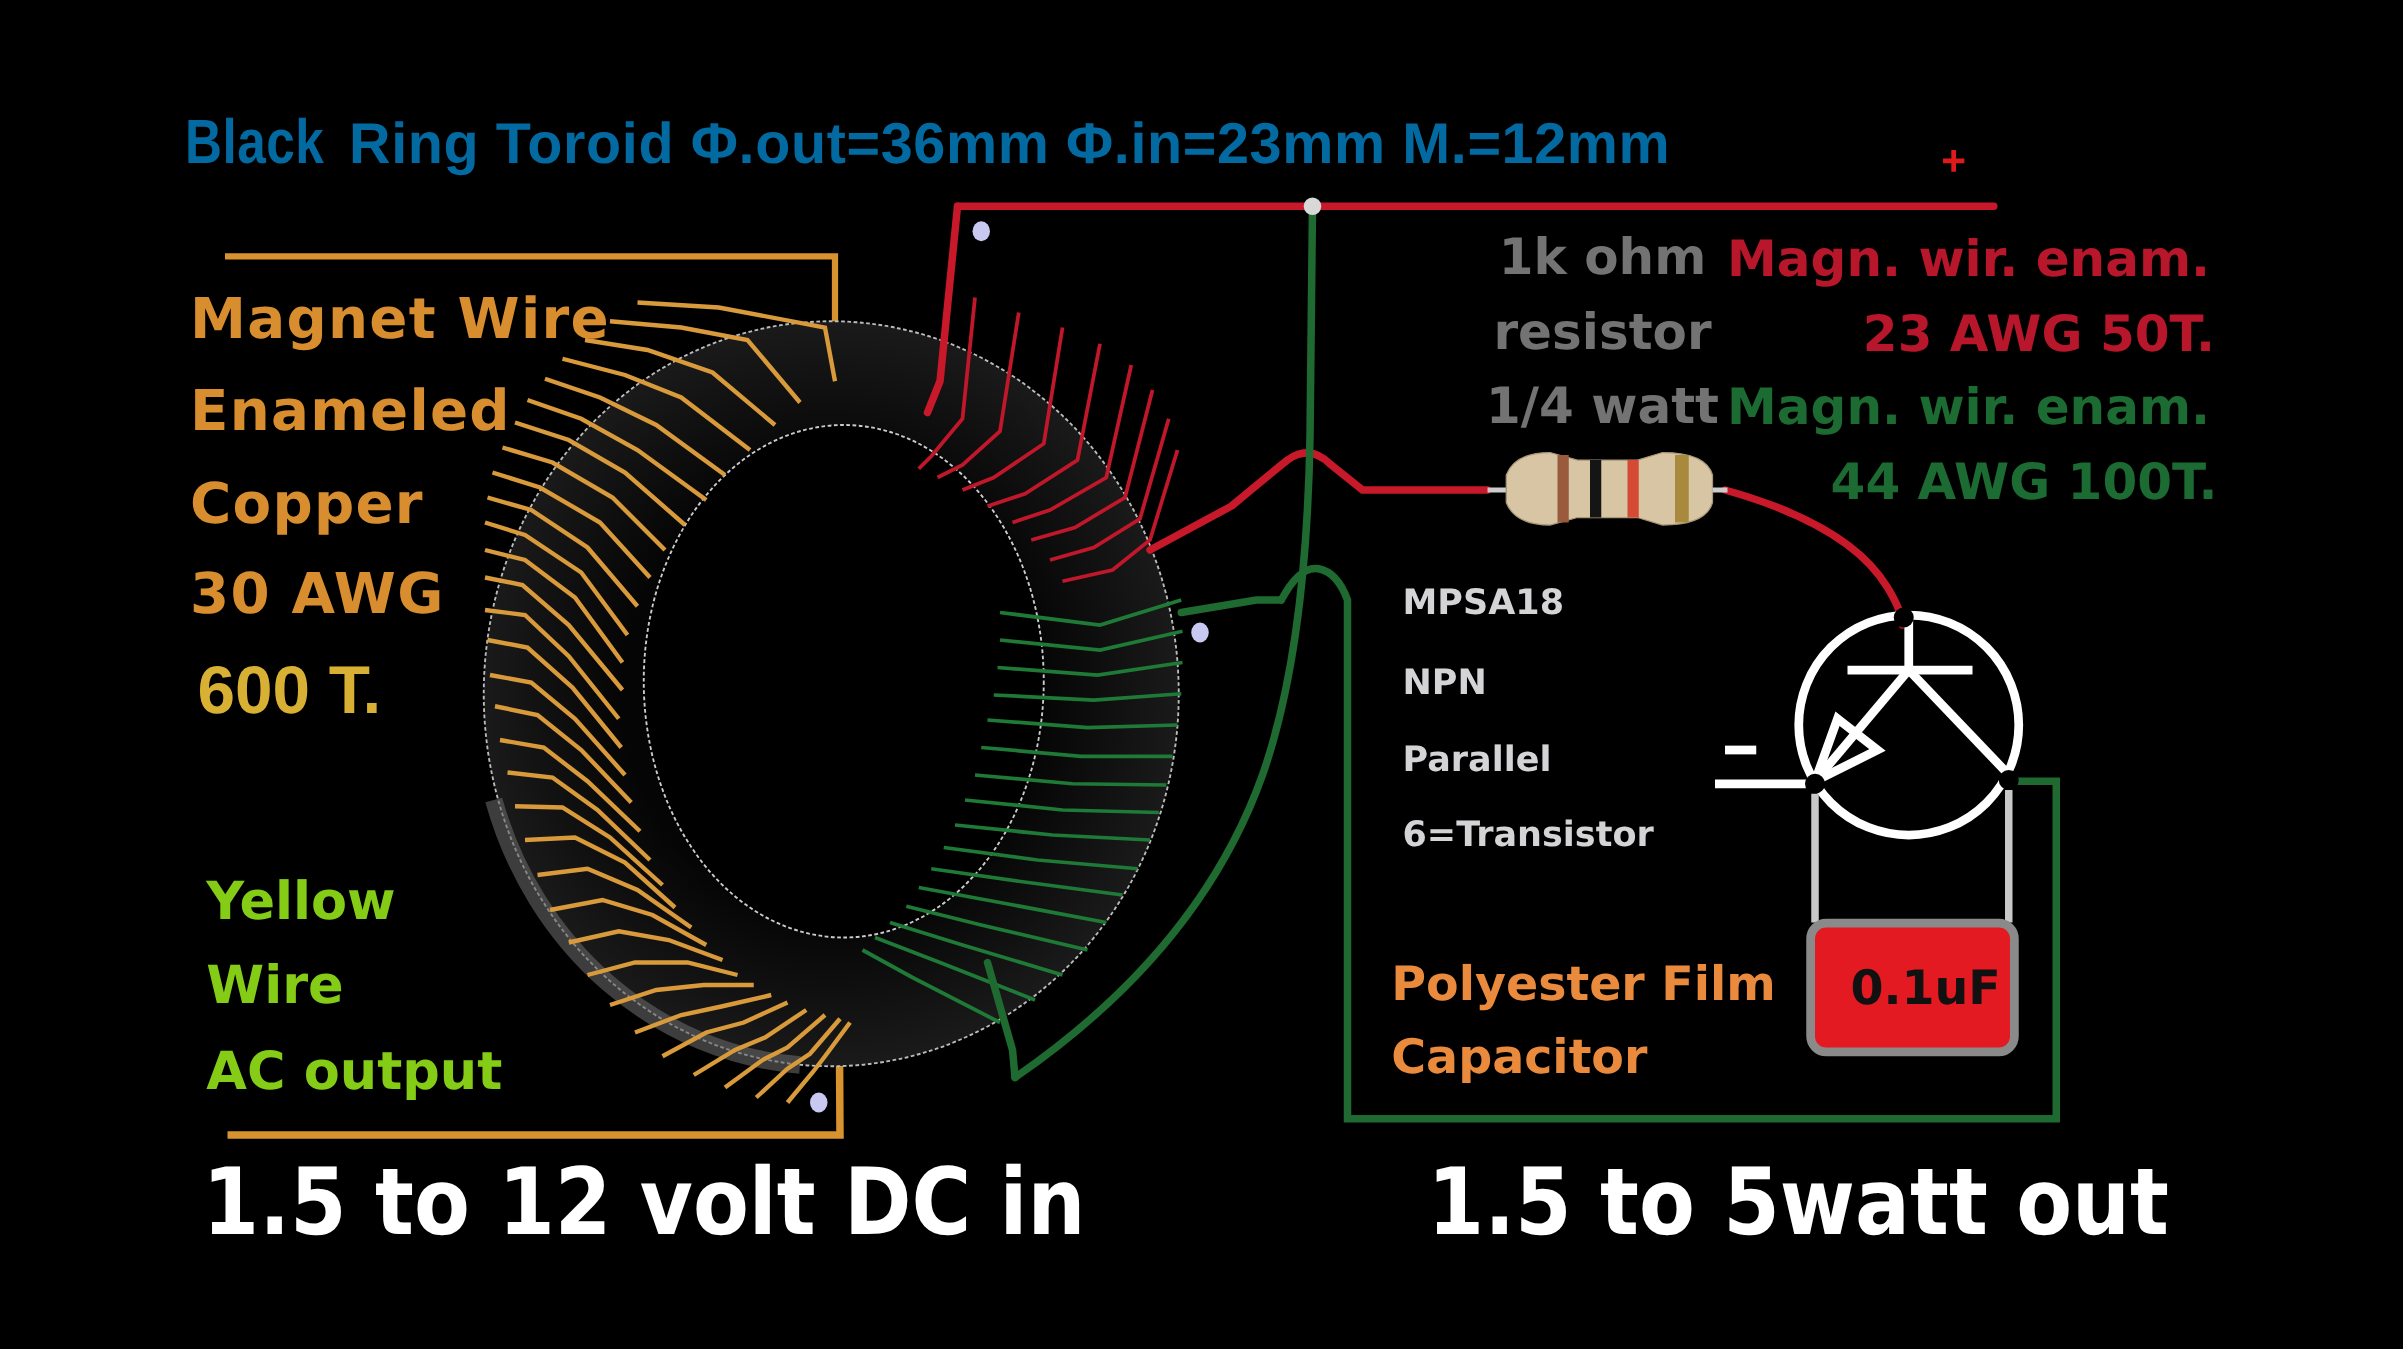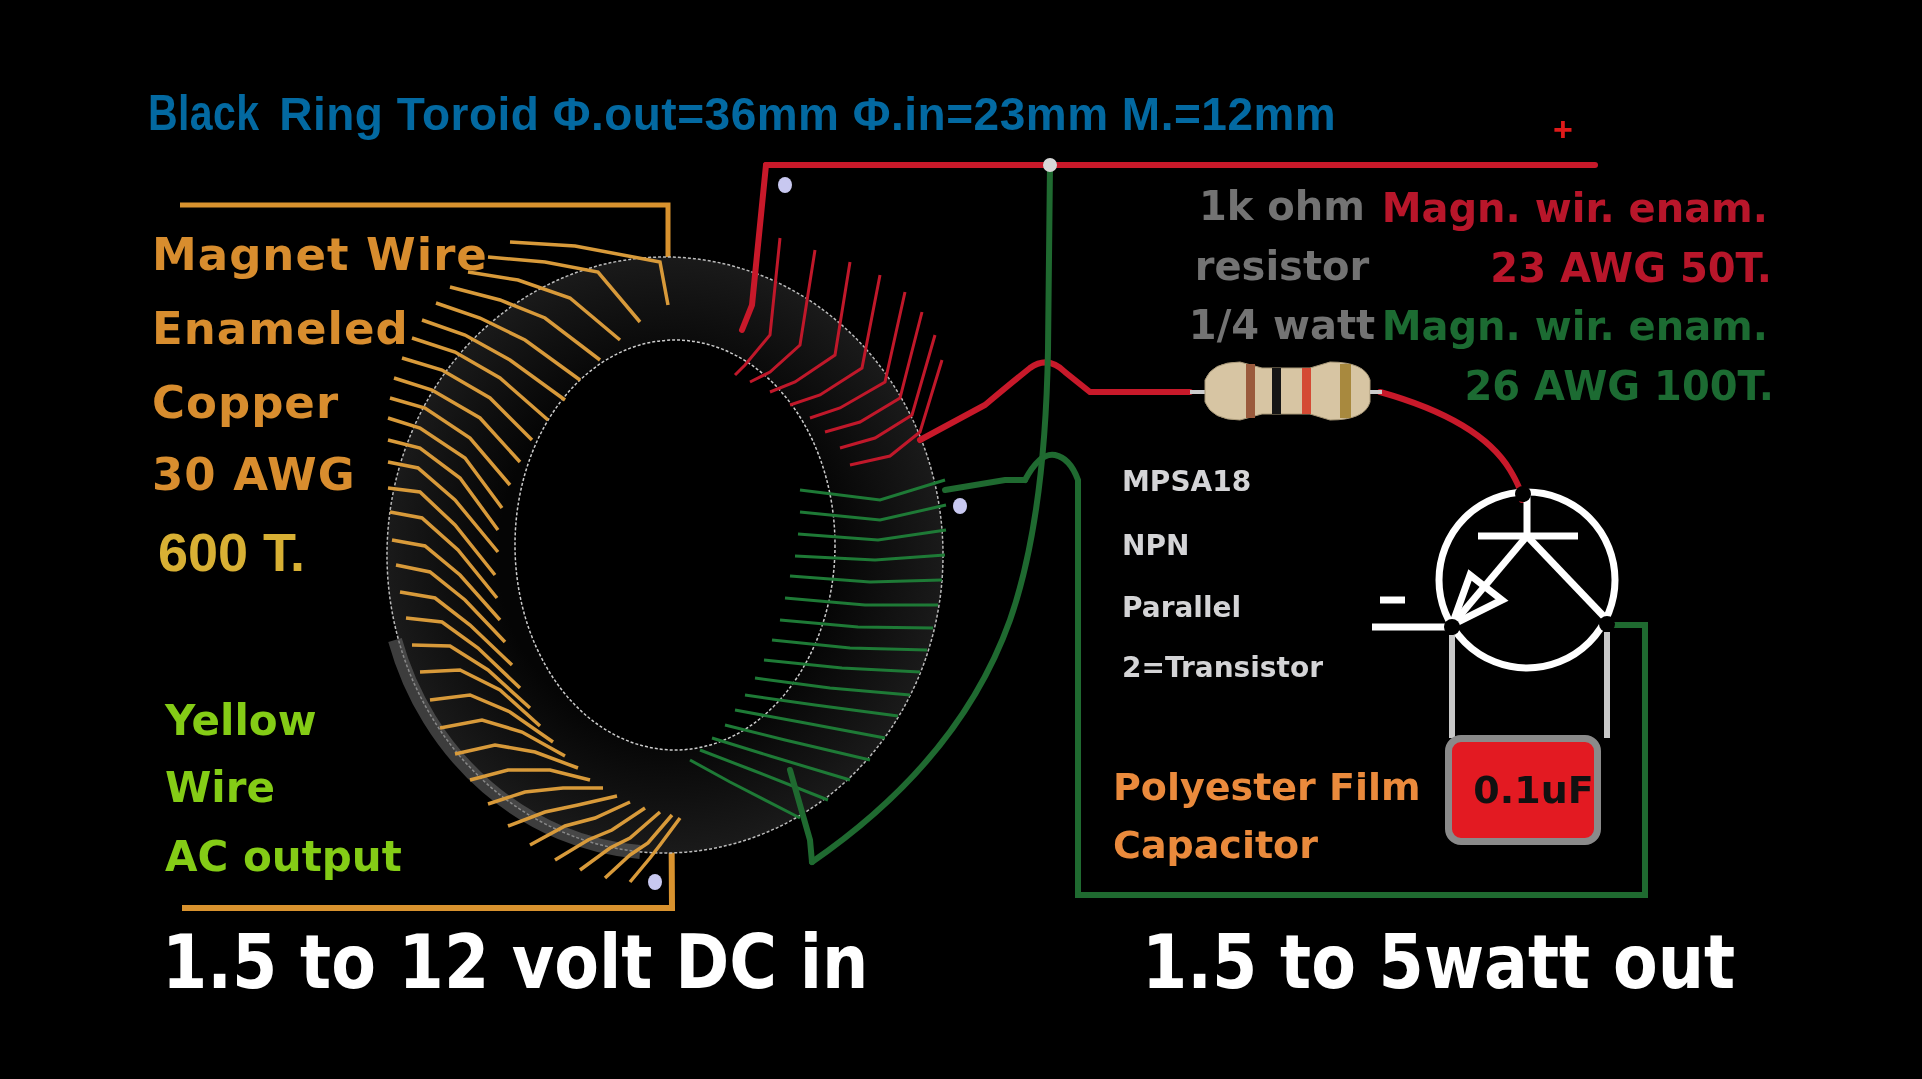--- a/index.html
+++ b/index.html
@@ -184,7 +184,7 @@
 <div class="txt red-lbl" style="right:154px;top:188px">Magn. wir. enam.</div>
 <div class="txt red-lbl" style="right:150px;top:248px">23 AWG 50T.</div>
 <div class="txt green-lbl" style="right:154px;top:306px">Magn. wir. enam.</div>
-<div class="txt green-lbl" style="right:148px;top:366px">26 AWG 100T.</div>
+<div class="txt green-lbl" style="right:148px;top:366px">44 AWG 100T.</div>
 
 <div class="txt grey-lbl" style="top:468px">MPSA18</div>
 <div class="txt grey-lbl" style="top:532px">NPN</div>

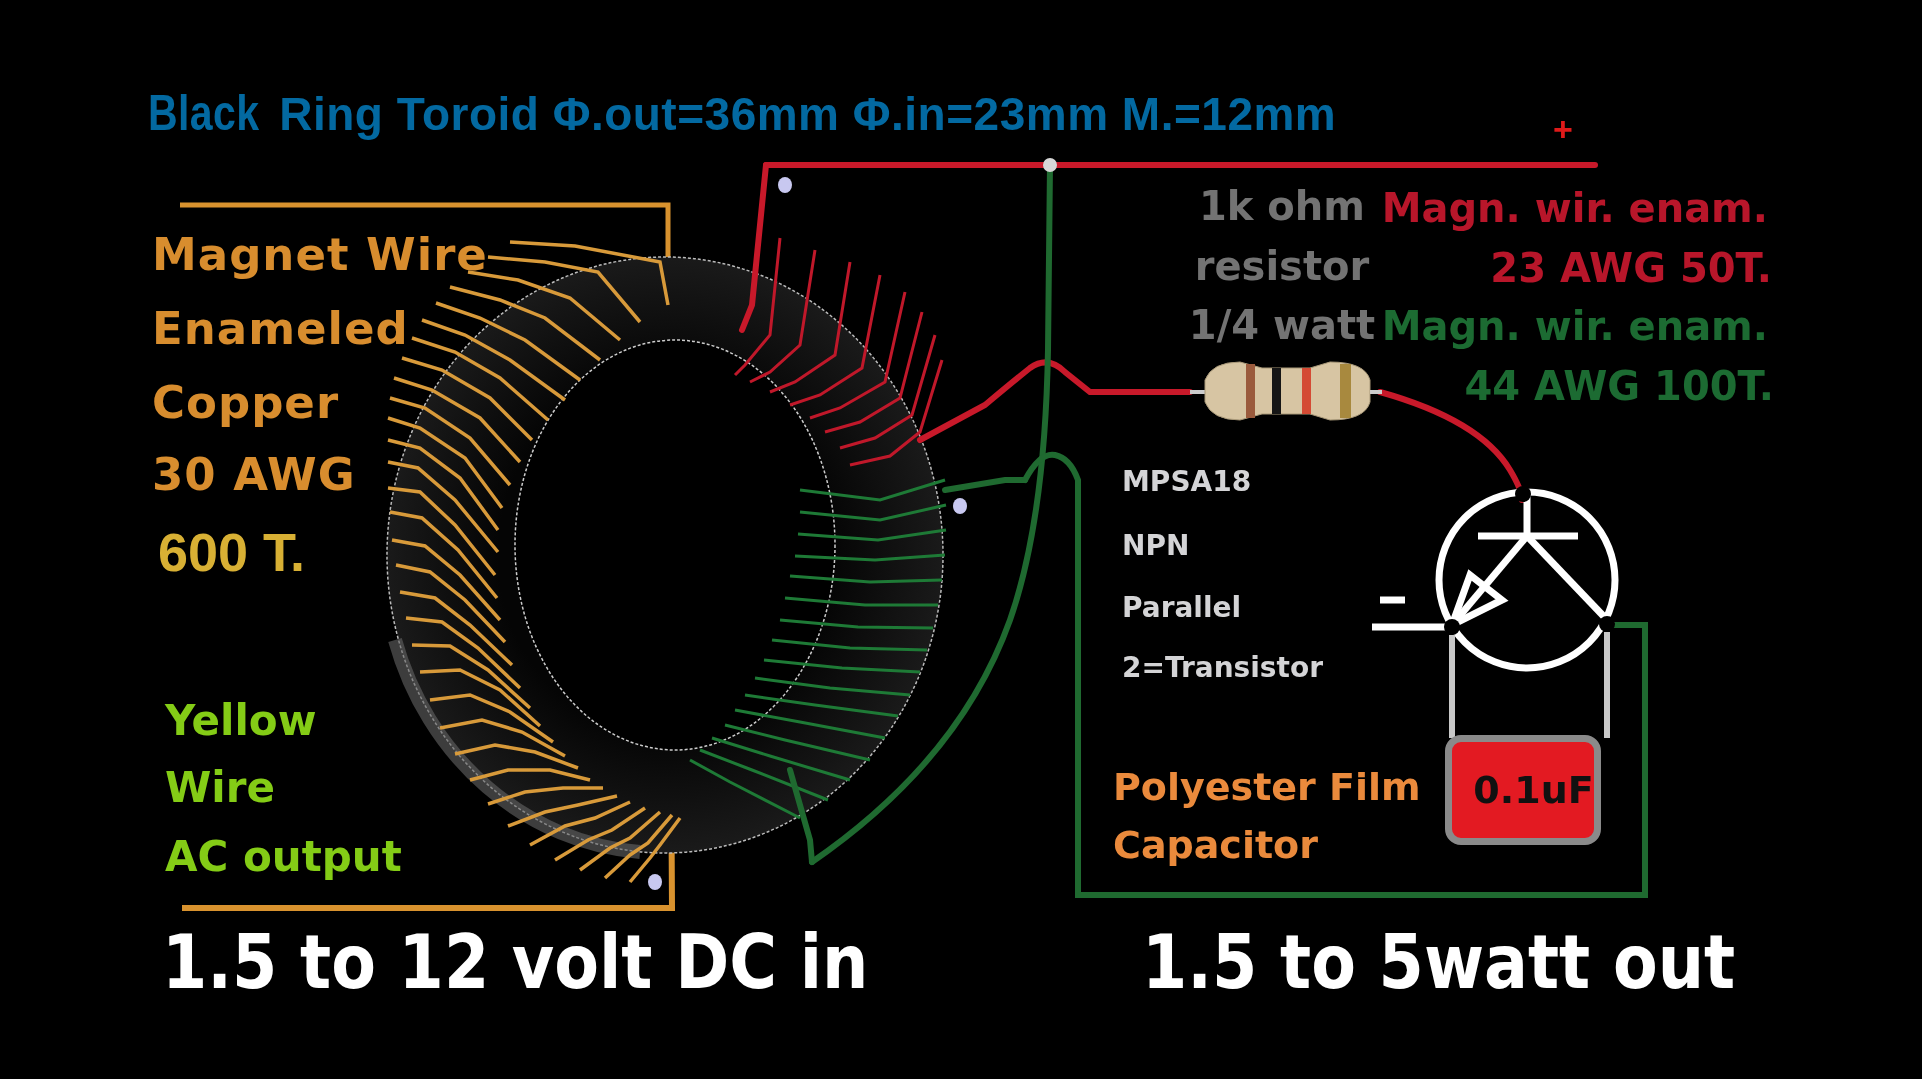--- a/index.html
+++ b/index.html
@@ -189,7 +189,7 @@
 <div class="txt grey-lbl" style="top:468px">MPSA18</div>
 <div class="txt grey-lbl" style="top:532px">NPN</div>
 <div class="txt grey-lbl" style="top:594px">Parallel</div>
-<div class="txt grey-lbl" style="top:654px">2=Transistor</div>
+<div class="txt grey-lbl" style="top:654px">6=Transistor</div>
 
 <div class="txt cap-lbl" style="top:742px">Polyester Film</div>
 <div class="txt cap-lbl" style="top:800px">Capacitor</div>

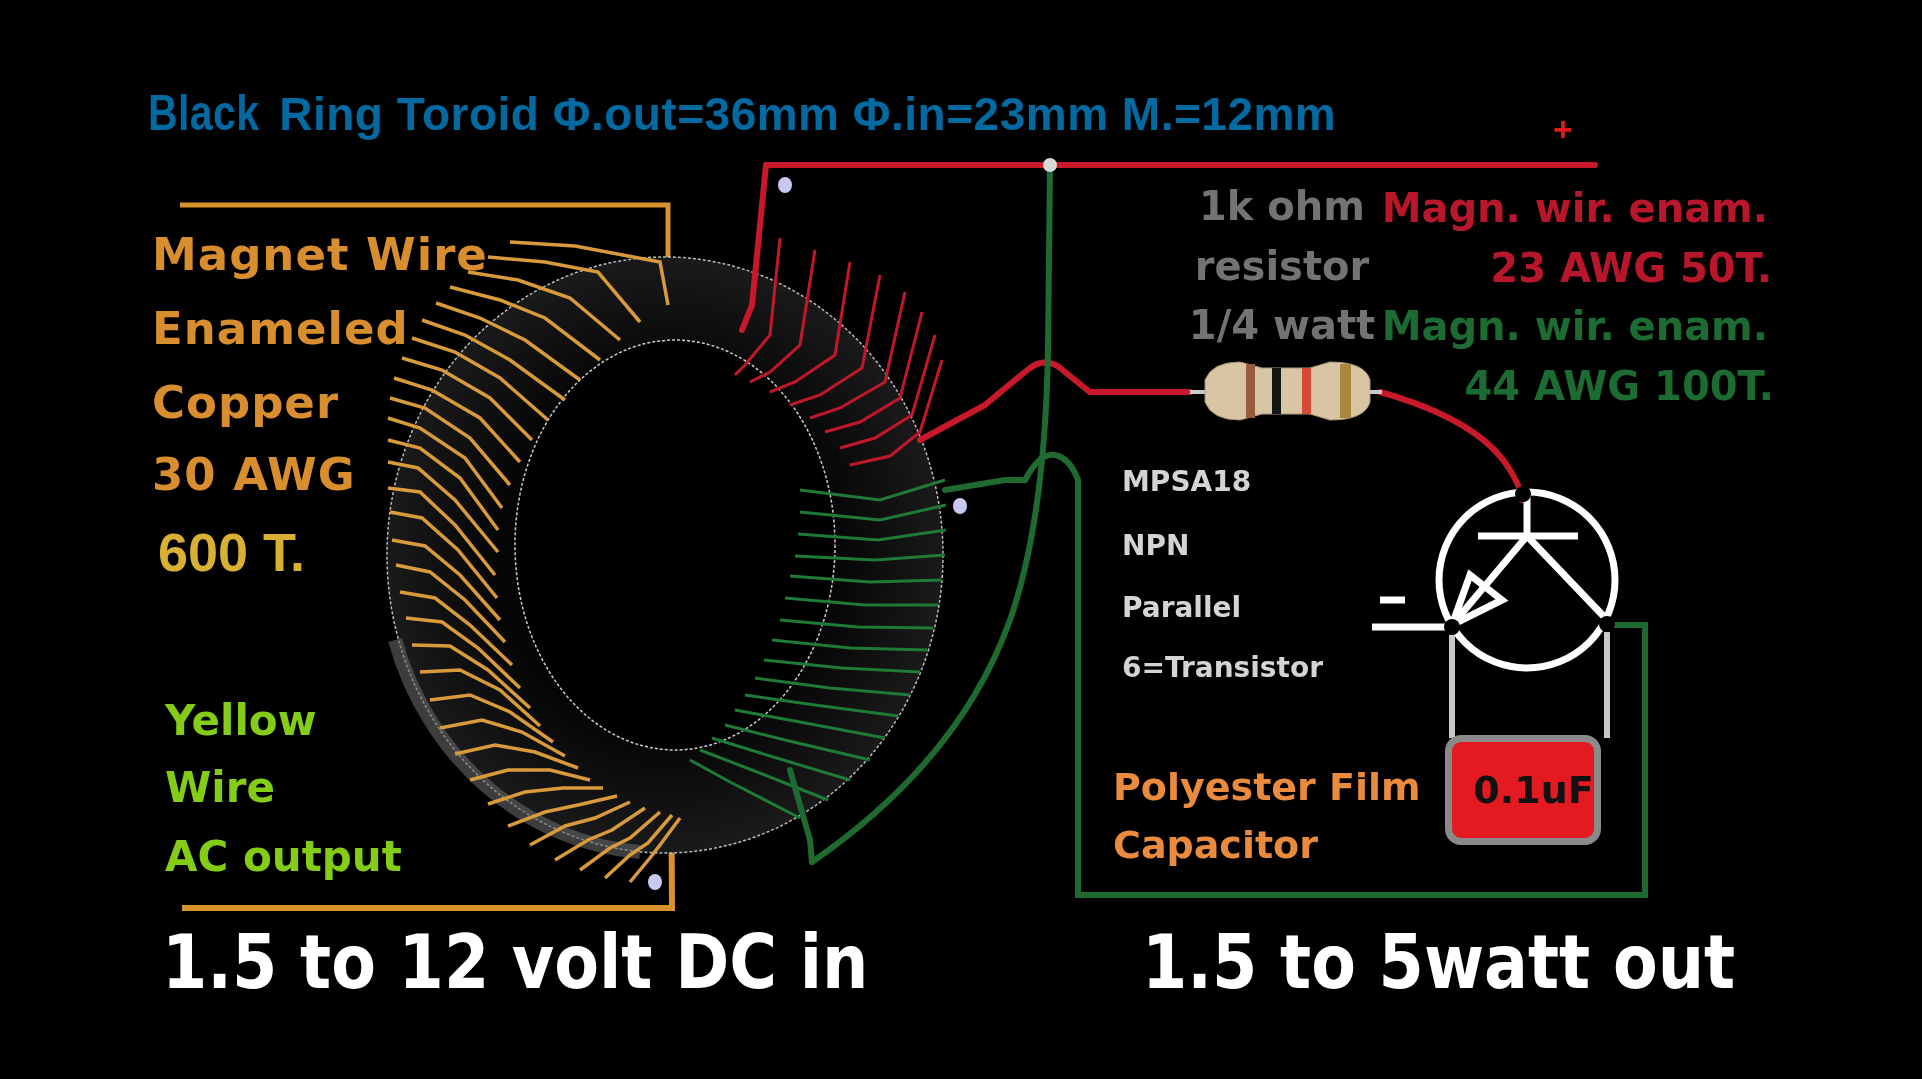--- a/index.html
+++ b/index.html
@@ -17,7 +17,7 @@
   .green-lbl{color:#1c6b32;font-family:"DejaVu Sans",sans-serif;font-weight:700;font-size:40px;text-align:right;}
   .grey-lbl{color:#d4d4d6;font-family:"DejaVu Sans",sans-serif;font-weight:700;font-size:28px;left:1122px;}
   .cap-lbl{color:#ea8a3c;font-family:"DejaVu Sans",sans-serif;font-weight:700;font-size:38px;left:1113px;margin-top:26px;}
-  .cap-box{position:absolute;left:1445px;top:735px;width:156px;height:110px;background:#e31a22;border:7px solid #8a8a8a;border-radius:16px;box-sizing:border-box;display:flex;align-items:center;justify-content:center;padding-left:21px;}
+  .cap-box{position:absolute;left:1445px;top:735px;width:170px;height:110px;background:#e31a22;border:7px solid #8a8a8a;border-radius:16px;box-sizing:border-box;display:flex;align-items:center;justify-content:center;padding-left:21px;}
   .cap-box span{color:#111;font-family:"DejaVu Sans",sans-serif;font-weight:700;font-size:38px;}
   .bottom{top:925px;color:#fff;font-family:"DejaVu Sans",sans-serif;font-weight:700;font-size:74px;transform:scaleX(0.88);transform-origin:left;}
 </style>

